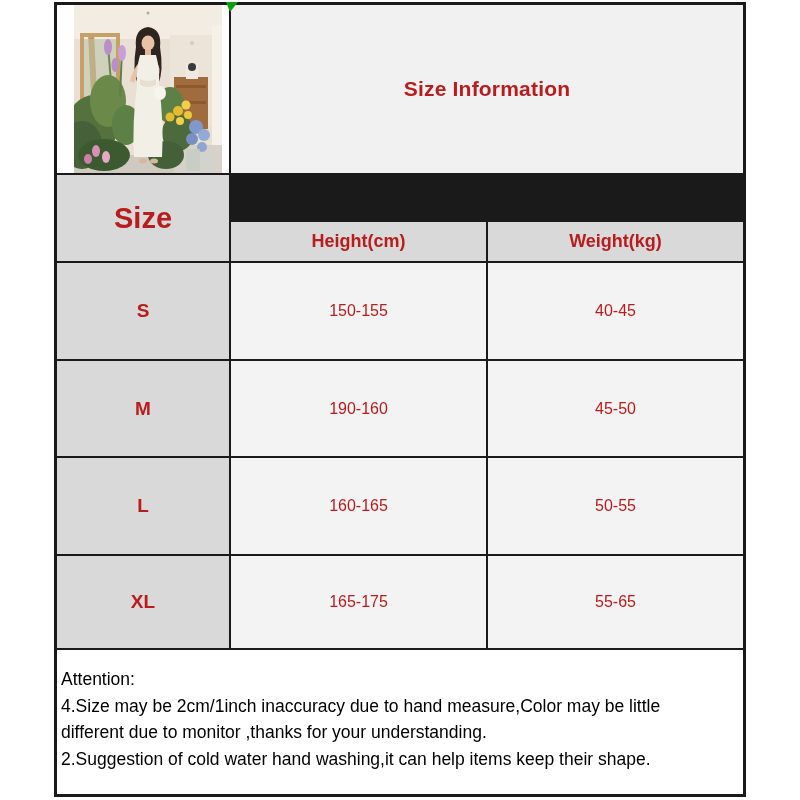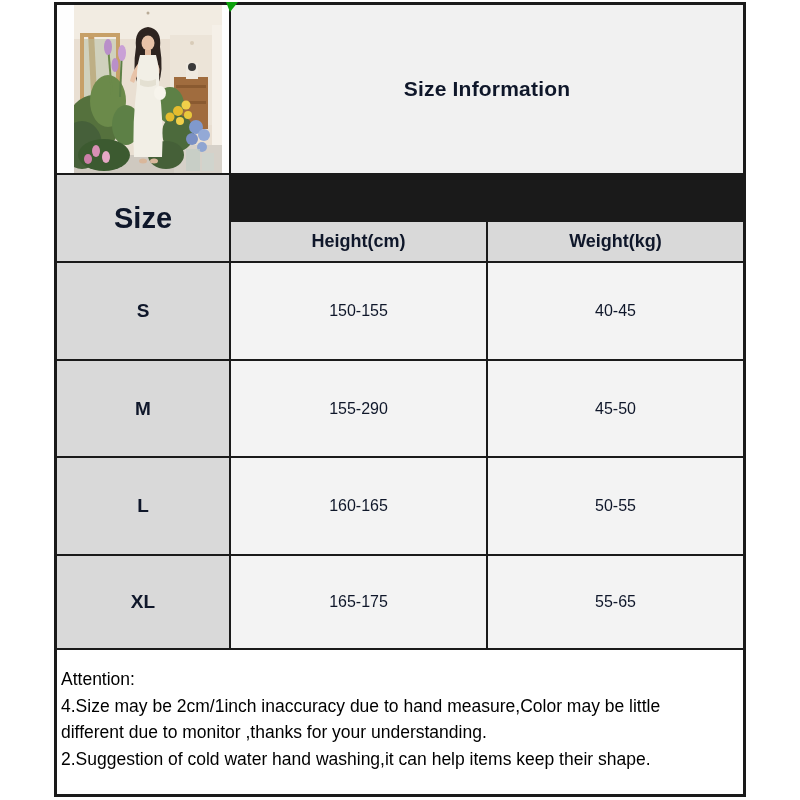--- a/index.html
+++ b/index.html
@@ -29,7 +29,7 @@
     display: flex;
     align-items: center;
     justify-content: center;
-    color: #0f172a;
+    color: #b91c1c;
   }
   .photo-cell {
     background: #fefefe;

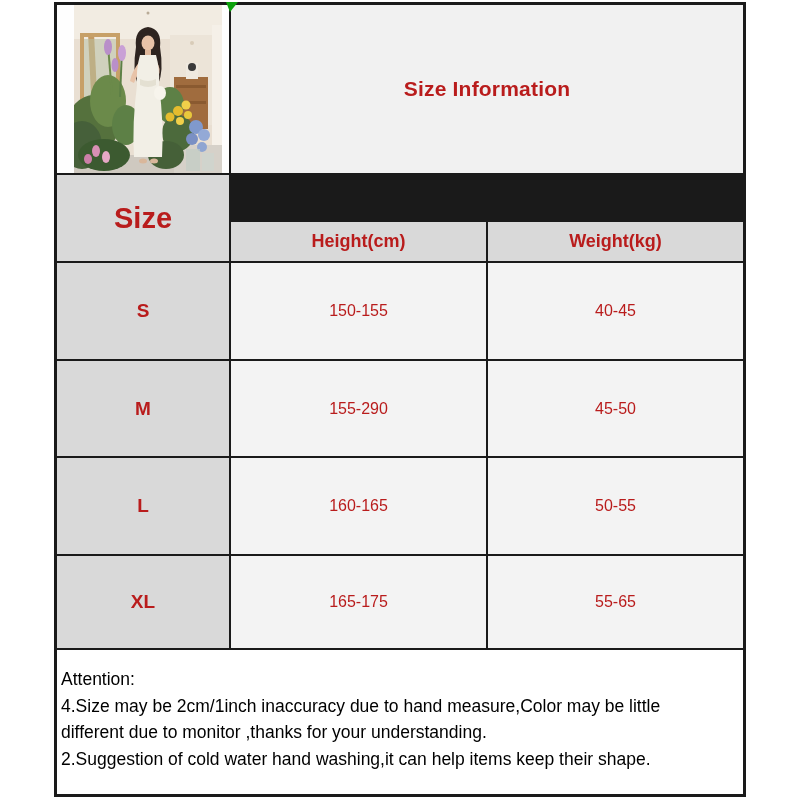--- a/index.html
+++ b/index.html
@@ -195,7 +195,7 @@
   <div class="cell data-cell">40-45</div>
 
   <div class="cell size-col">M</div>
-  <div class="cell data-cell">155-290</div>
+  <div class="cell data-cell">190-160</div>
   <div class="cell data-cell">45-50</div>
 
   <div class="cell size-col">L</div>

